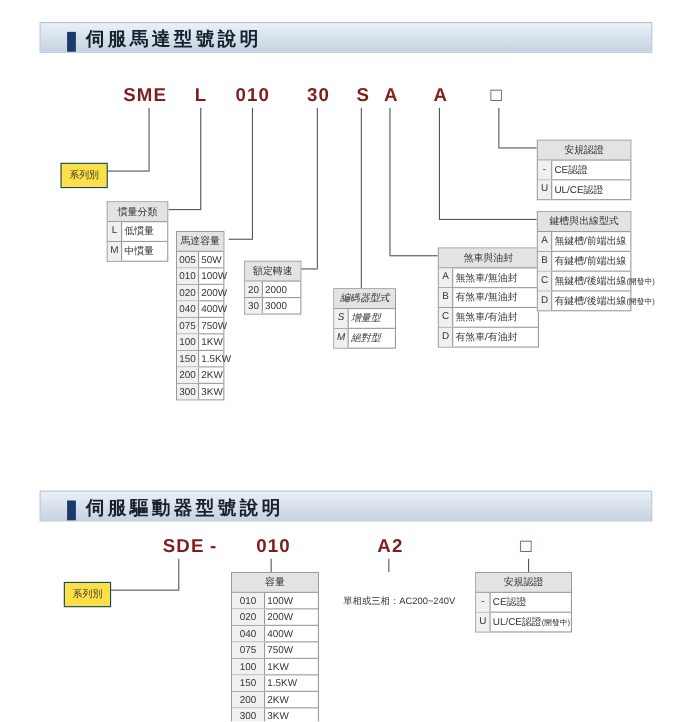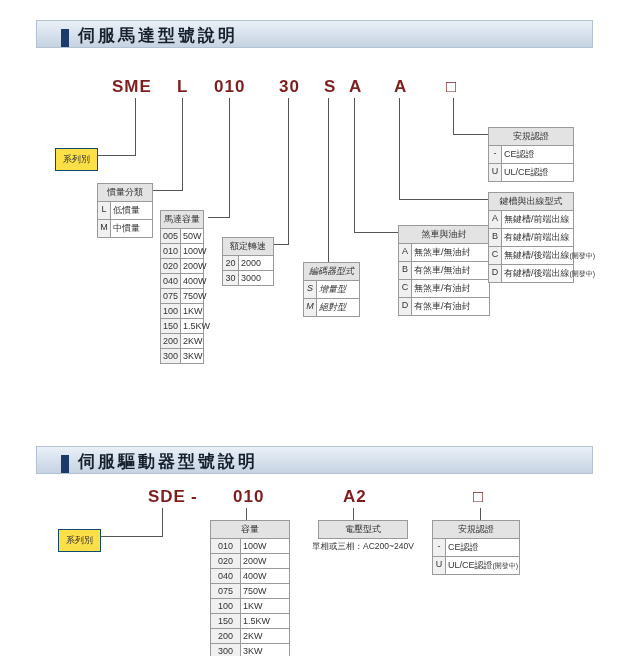--- a/index.html
+++ b/index.html
@@ -281,9 +281,6 @@
       </div>
   </div>
 
-  <div class="mtable" style="left:318px;top:520px;width:90px;">
-    <div class="thead" style="border-bottom:0;">電壓型式</div>
-  </div>
   <div class="note" style="left:312px;top:541px;">單相或三相：AC200~240V</div>
 
   <div class="mtable" style="left:432px;top:520px;width:88px;--kw:13px;">

